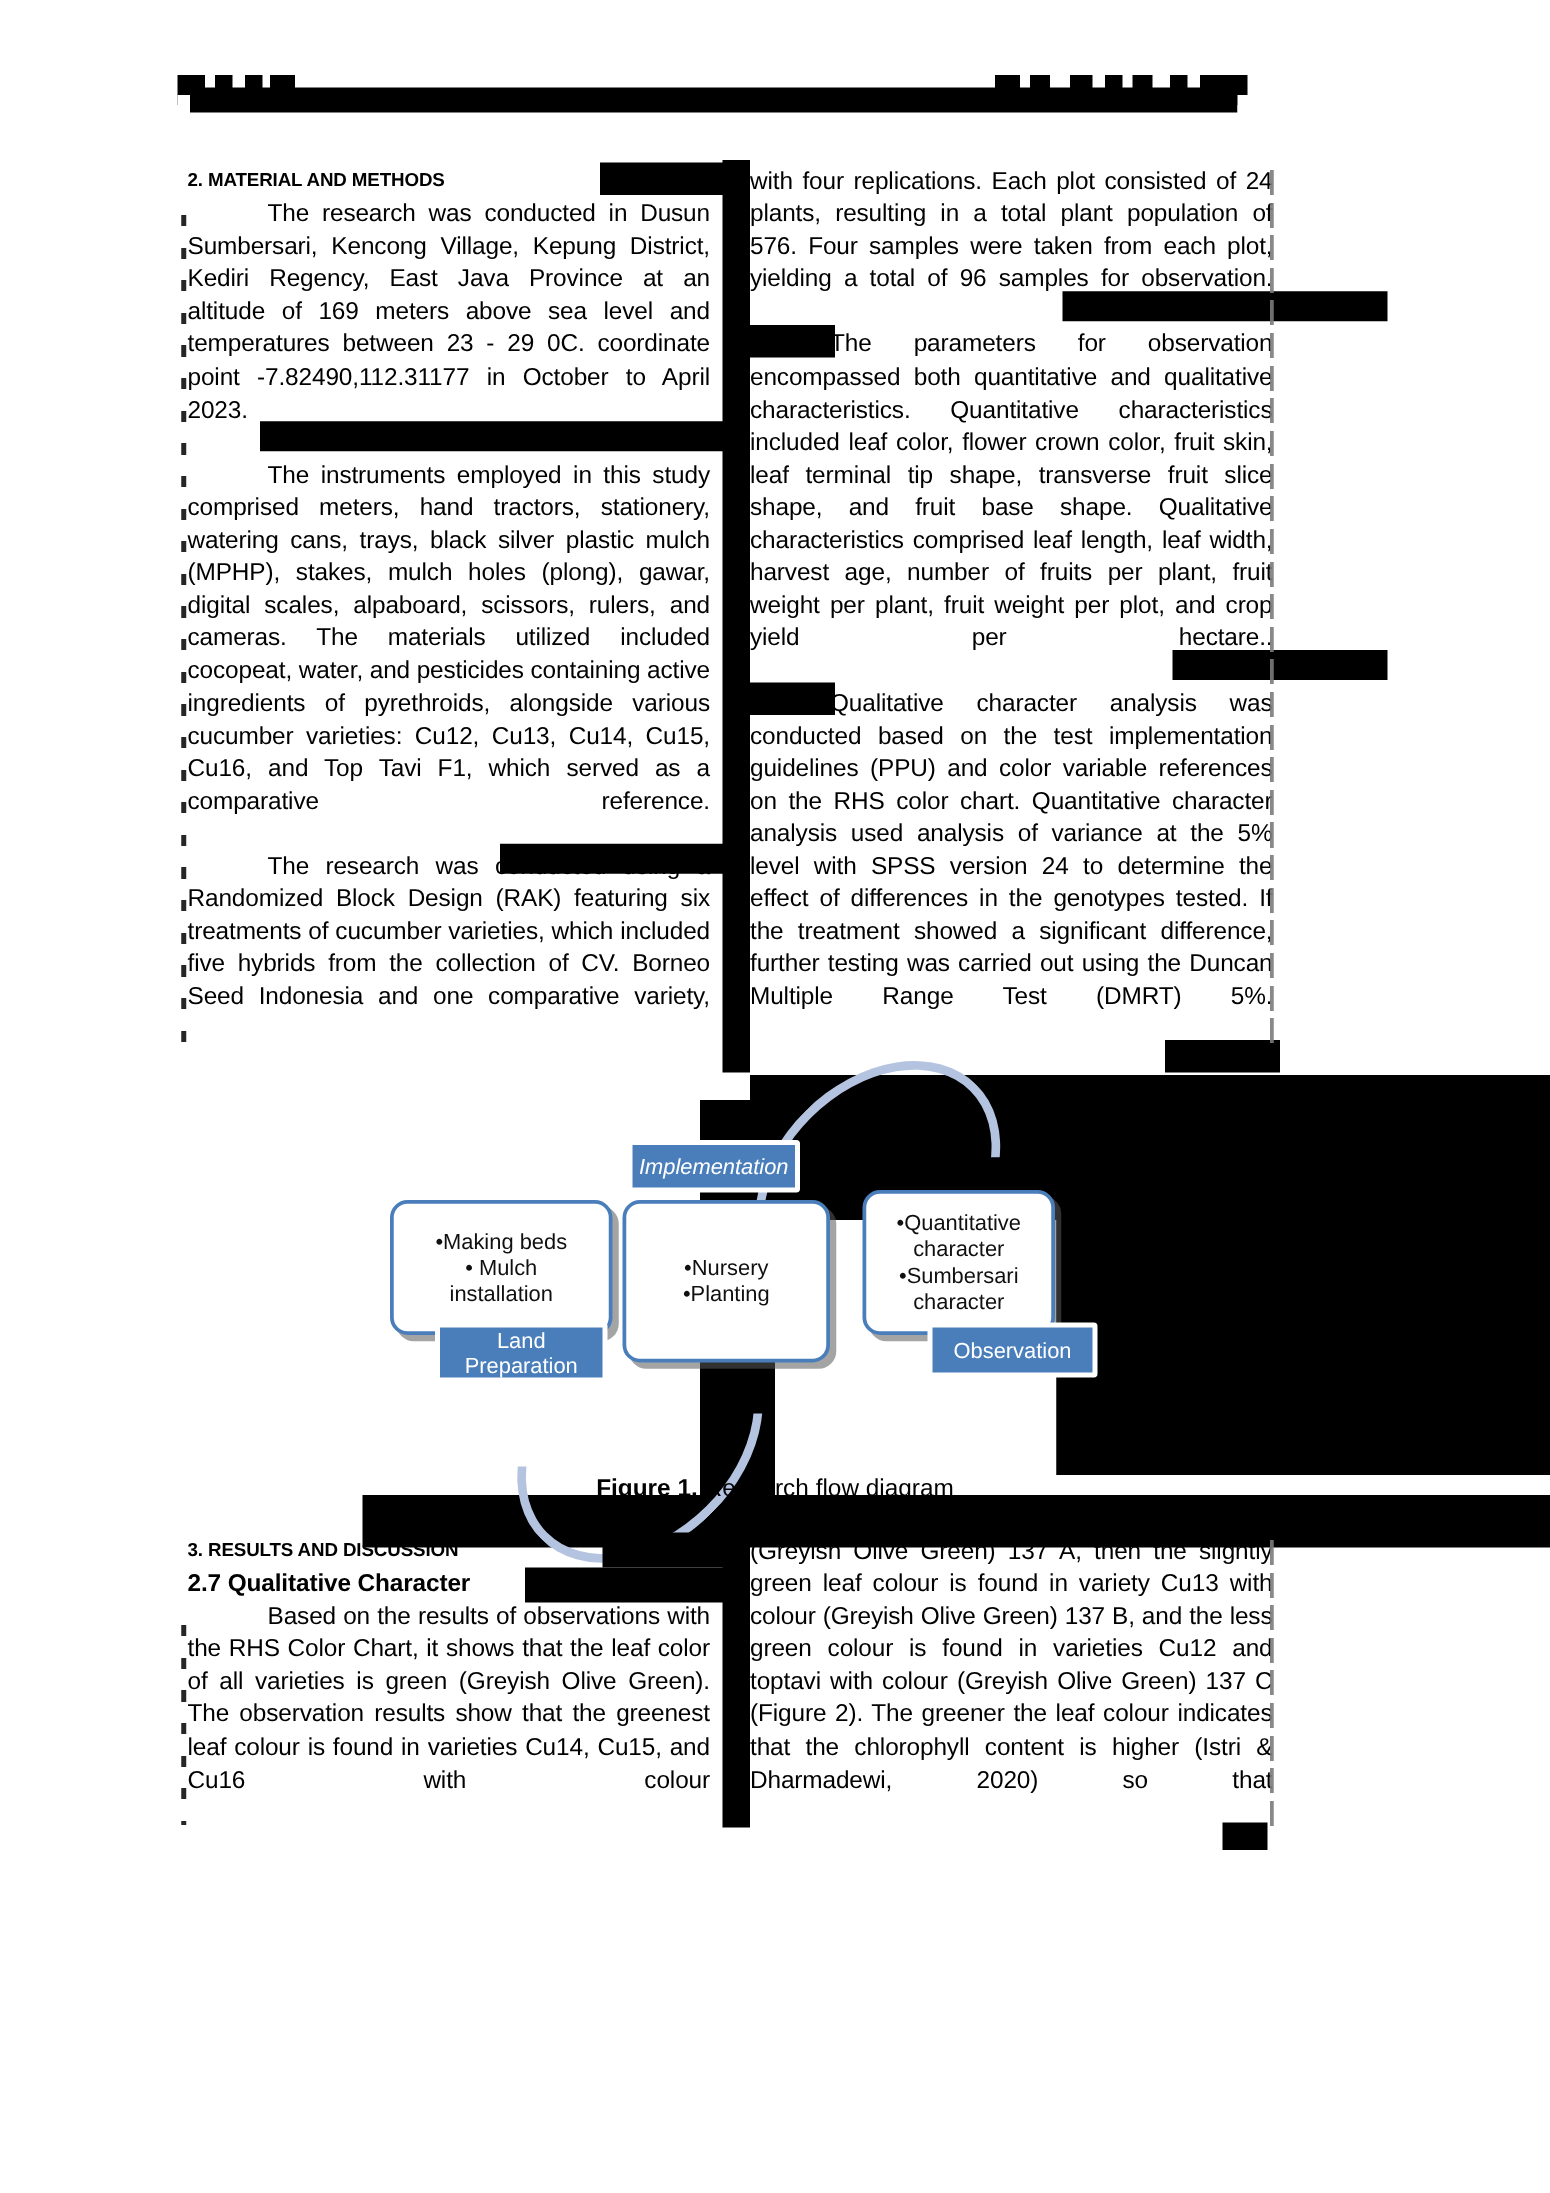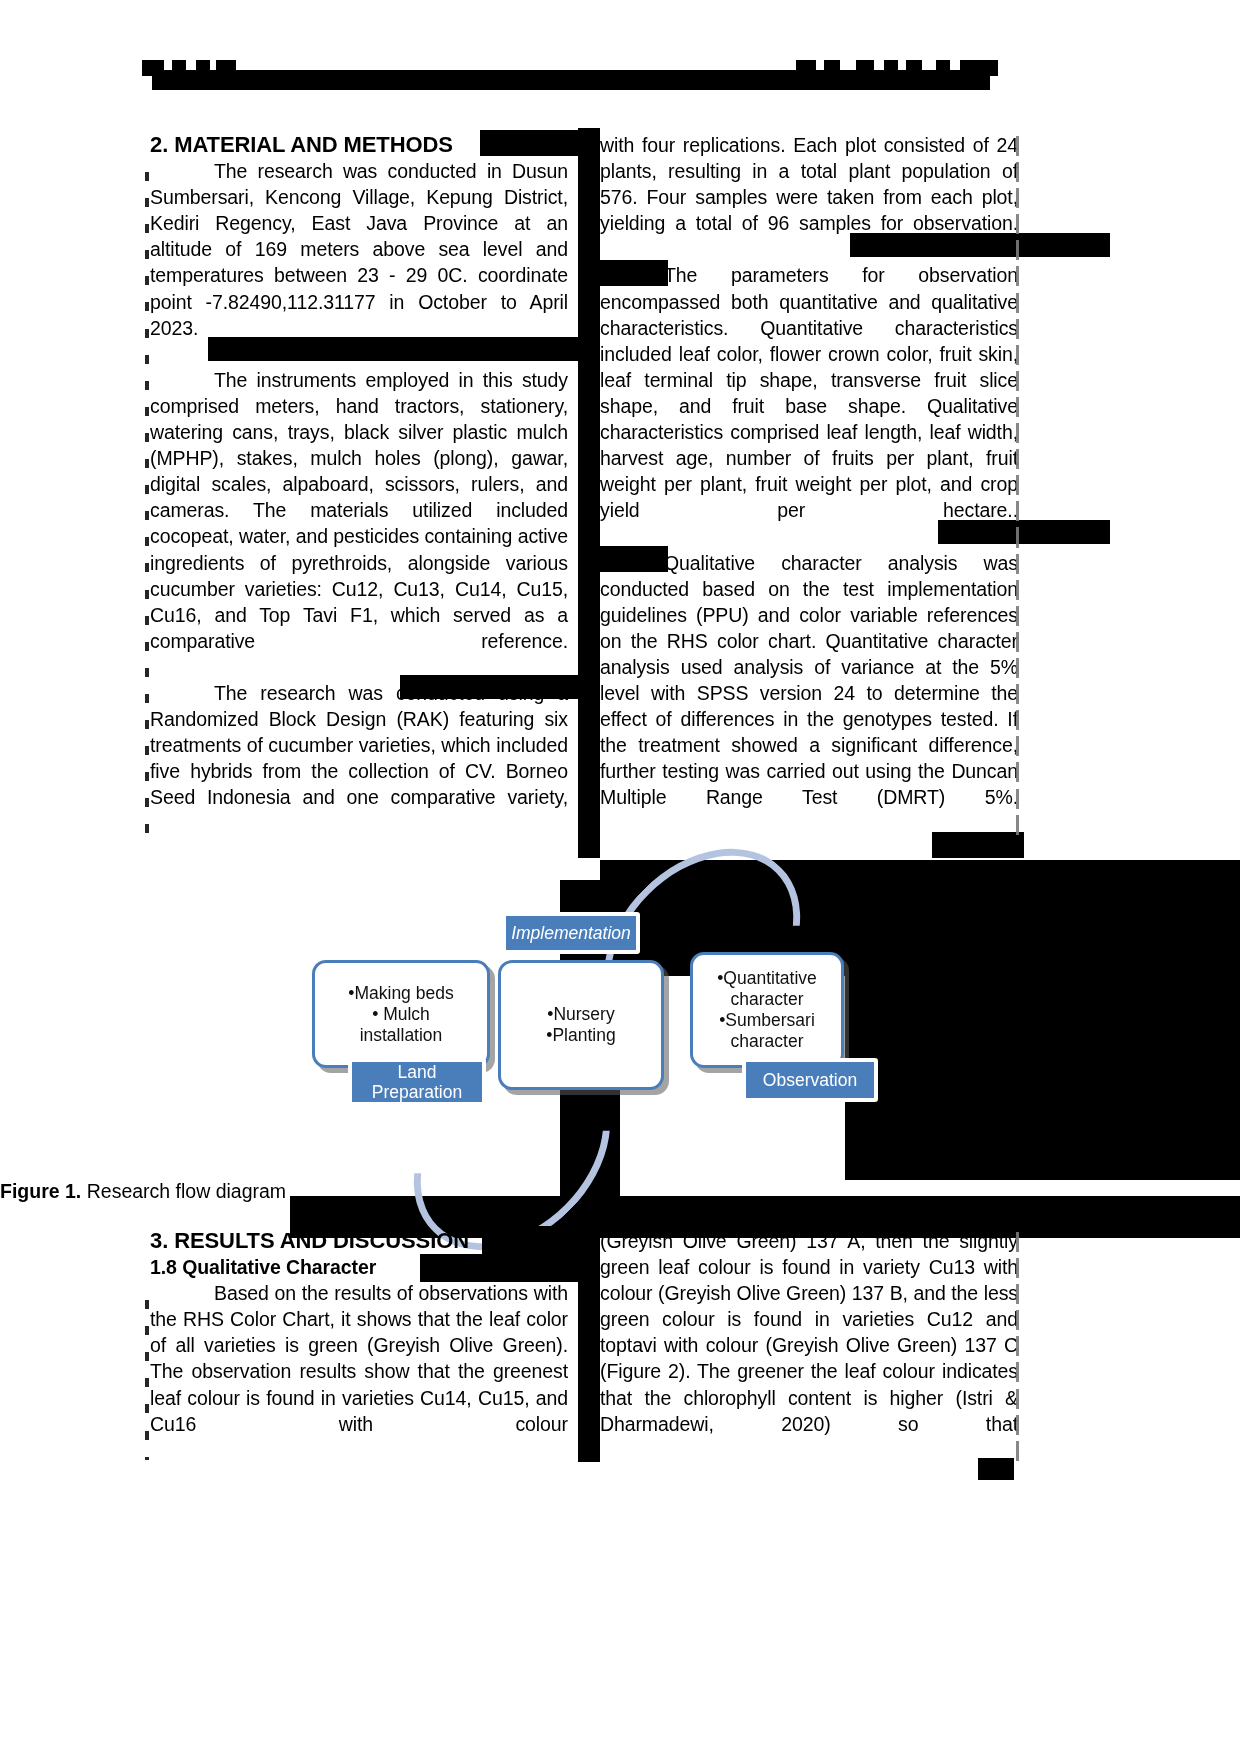--- a/index.html
+++ b/index.html
@@ -67,7 +67,7 @@
   .col p { margin: 0; }
   .col p.indent { text-indent: 64px; }
   .col h2 {
-    font-size: 22px;
+    font-size: 15px;
     line-height: 26.1px;
     font-weight: bold;
     margin: 0;

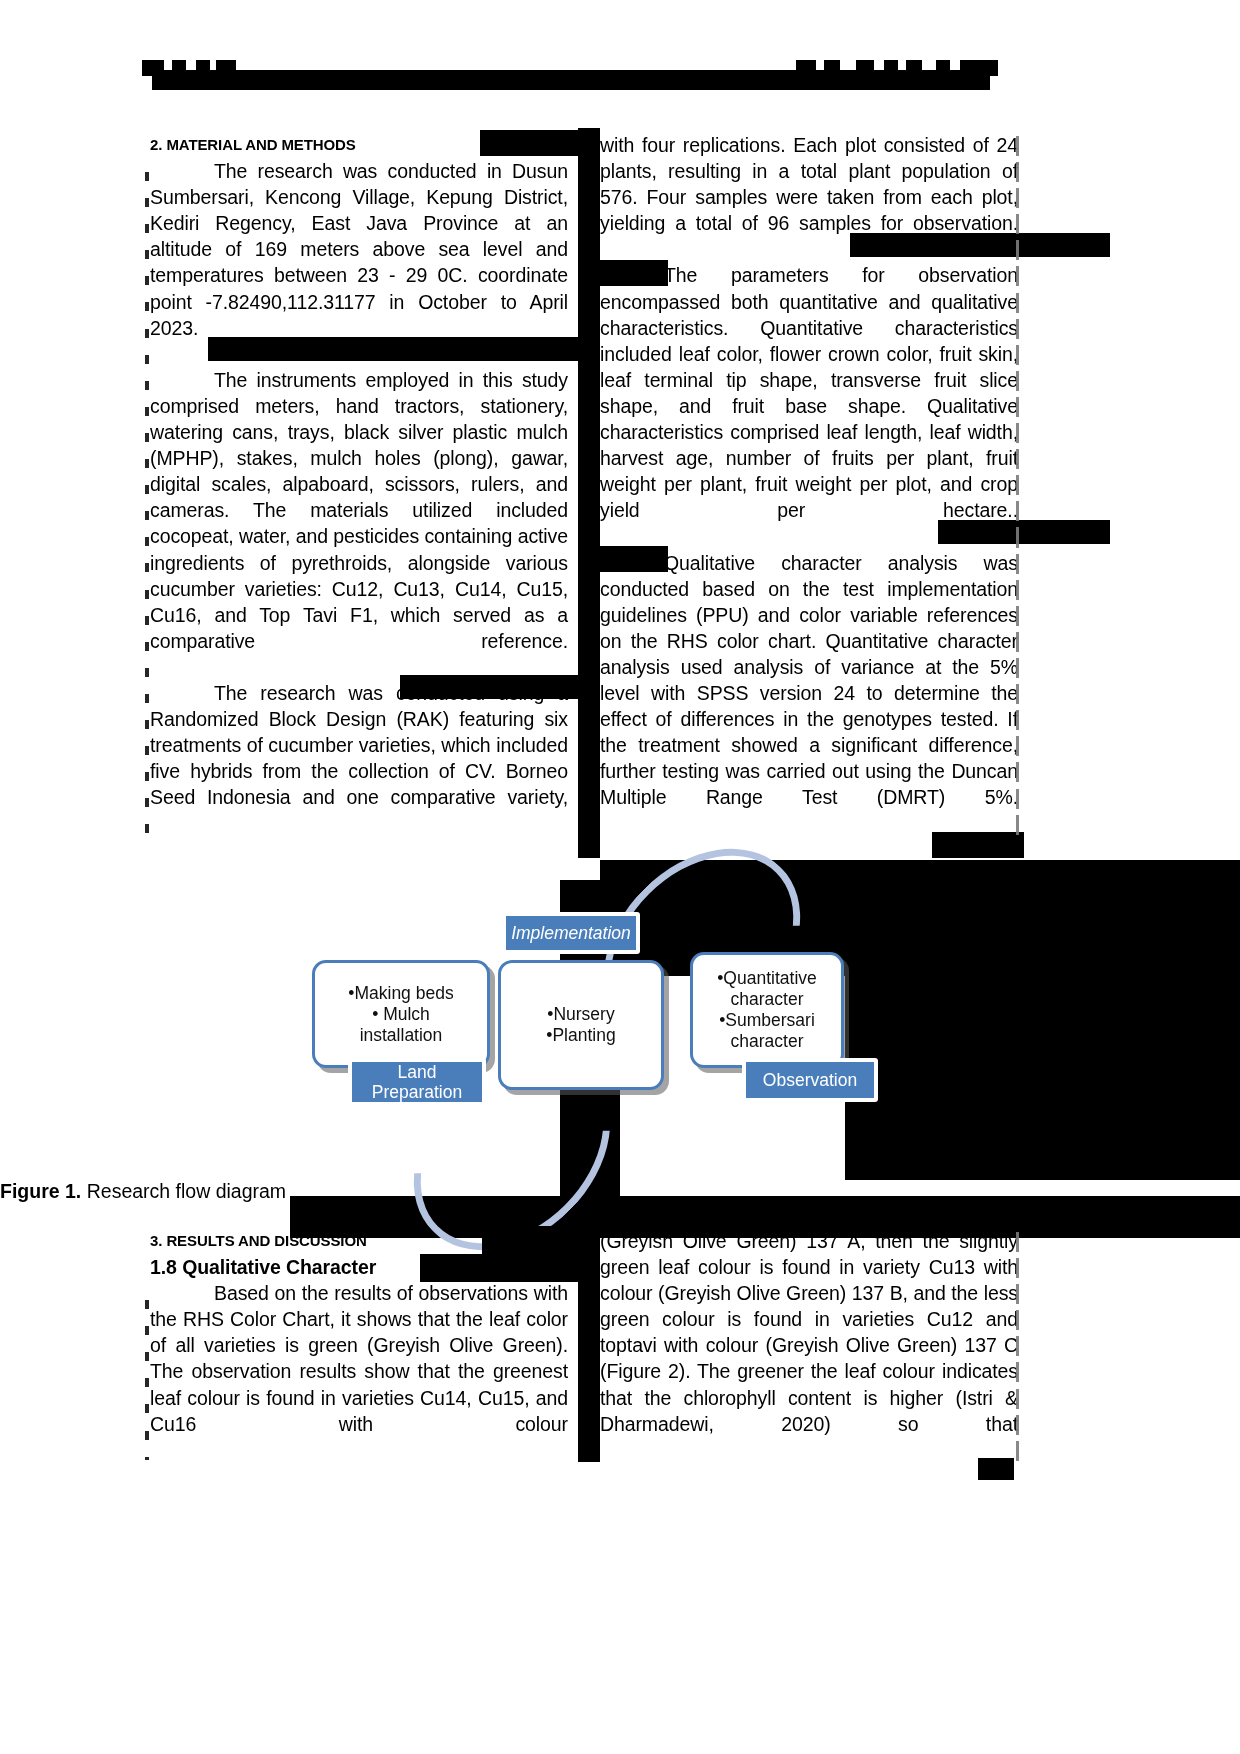--- a/index.html
+++ b/index.html
@@ -179,7 +179,7 @@
     left: 0;
     top: 1178px;
     width: 1240px;
-    text-align: left;
+    text-align: center;
     font-size: 19.5px;
     line-height: 26px;
   }

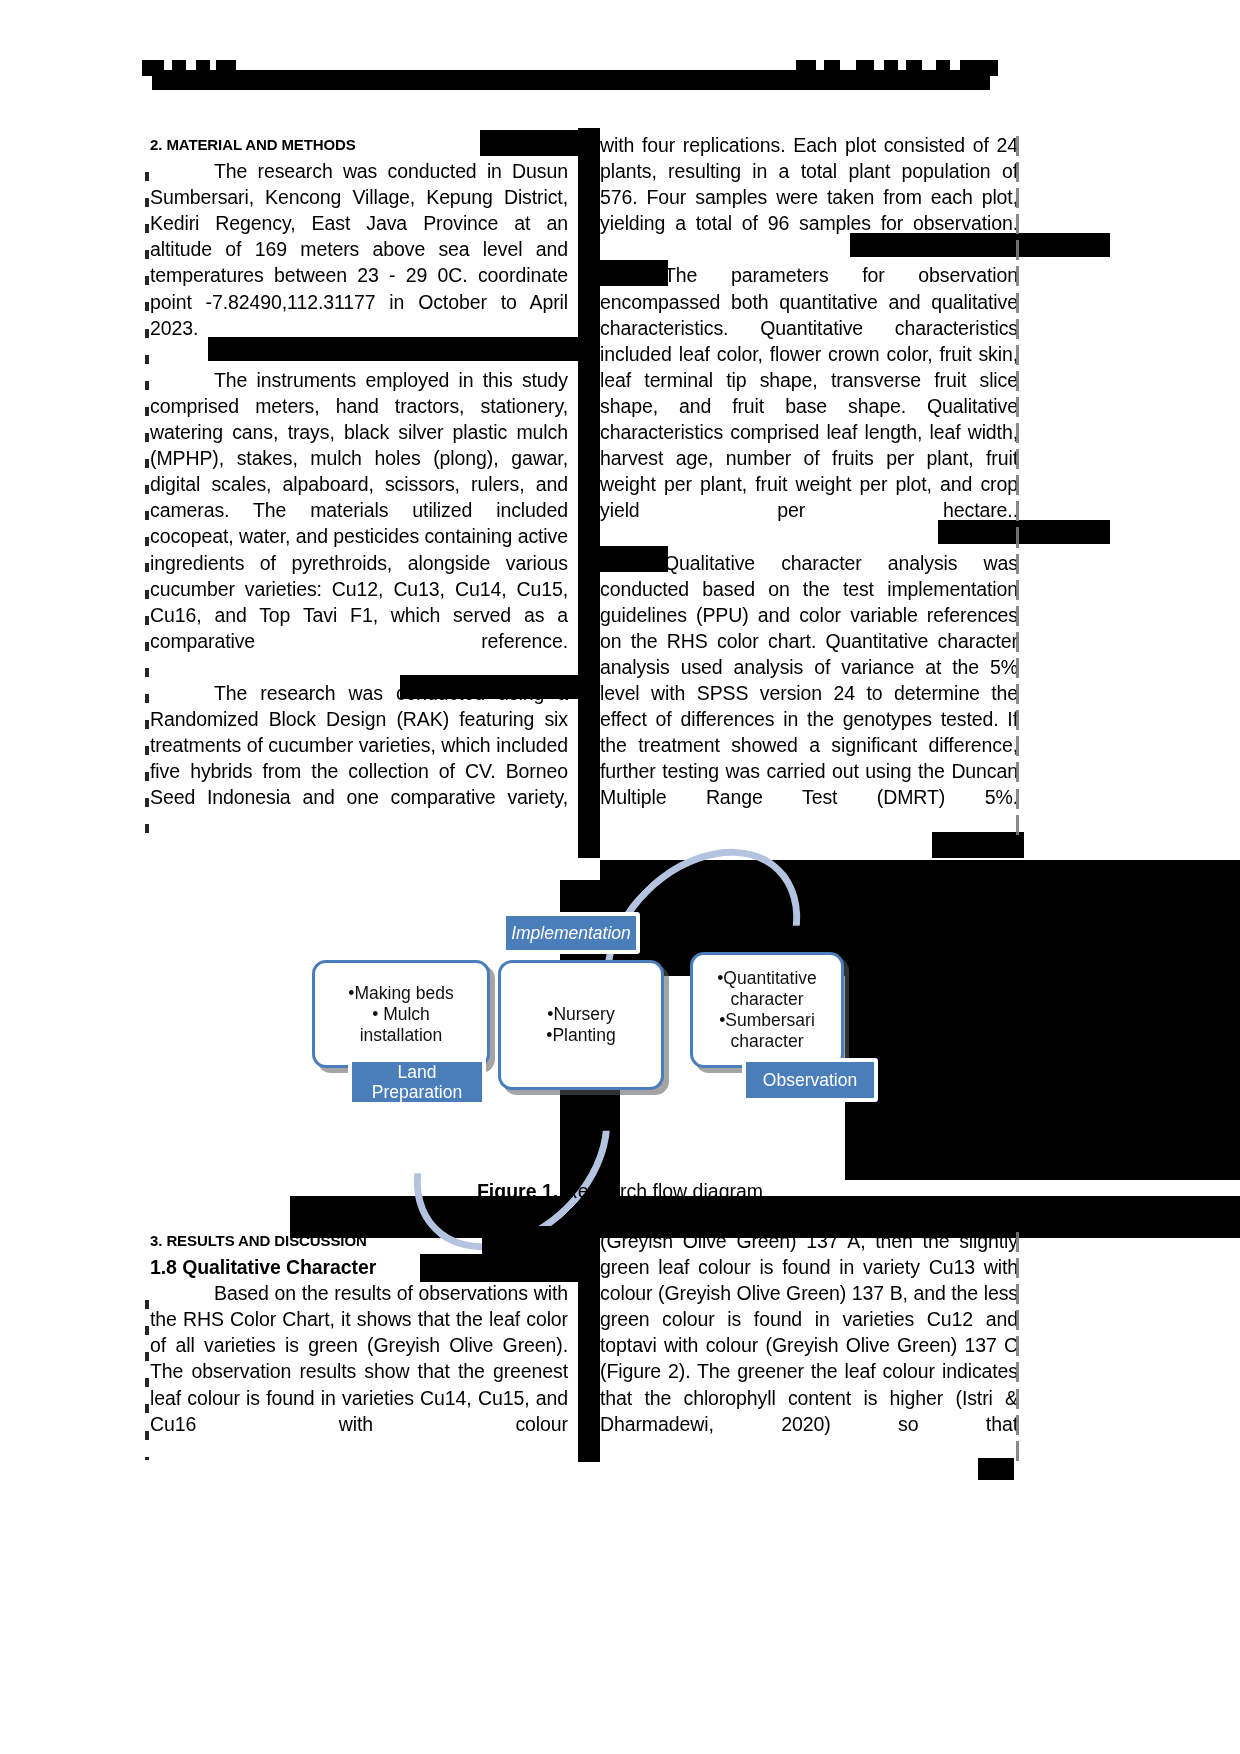--- a/index.html
+++ b/index.html
@@ -284,7 +284,7 @@
 
   <div class="col" style="left:150px; top:1228px; width:418px;">
     <h2>3. RESULTS AND DISCUSSION</h2>
-    <h3>1.8 Qualitative Character</h3>
+    <h3>2.7 Qualitative Character</h3>
     <p class="indent jfull">Based on the results of observations with the RHS Color Chart, it shows that the leaf color of all varieties is green (Greyish Olive Green). The observation results show that the greenest leaf colour is found in varieties Cu14, Cu15, and Cu16 with colour</p>
   </div>
 

